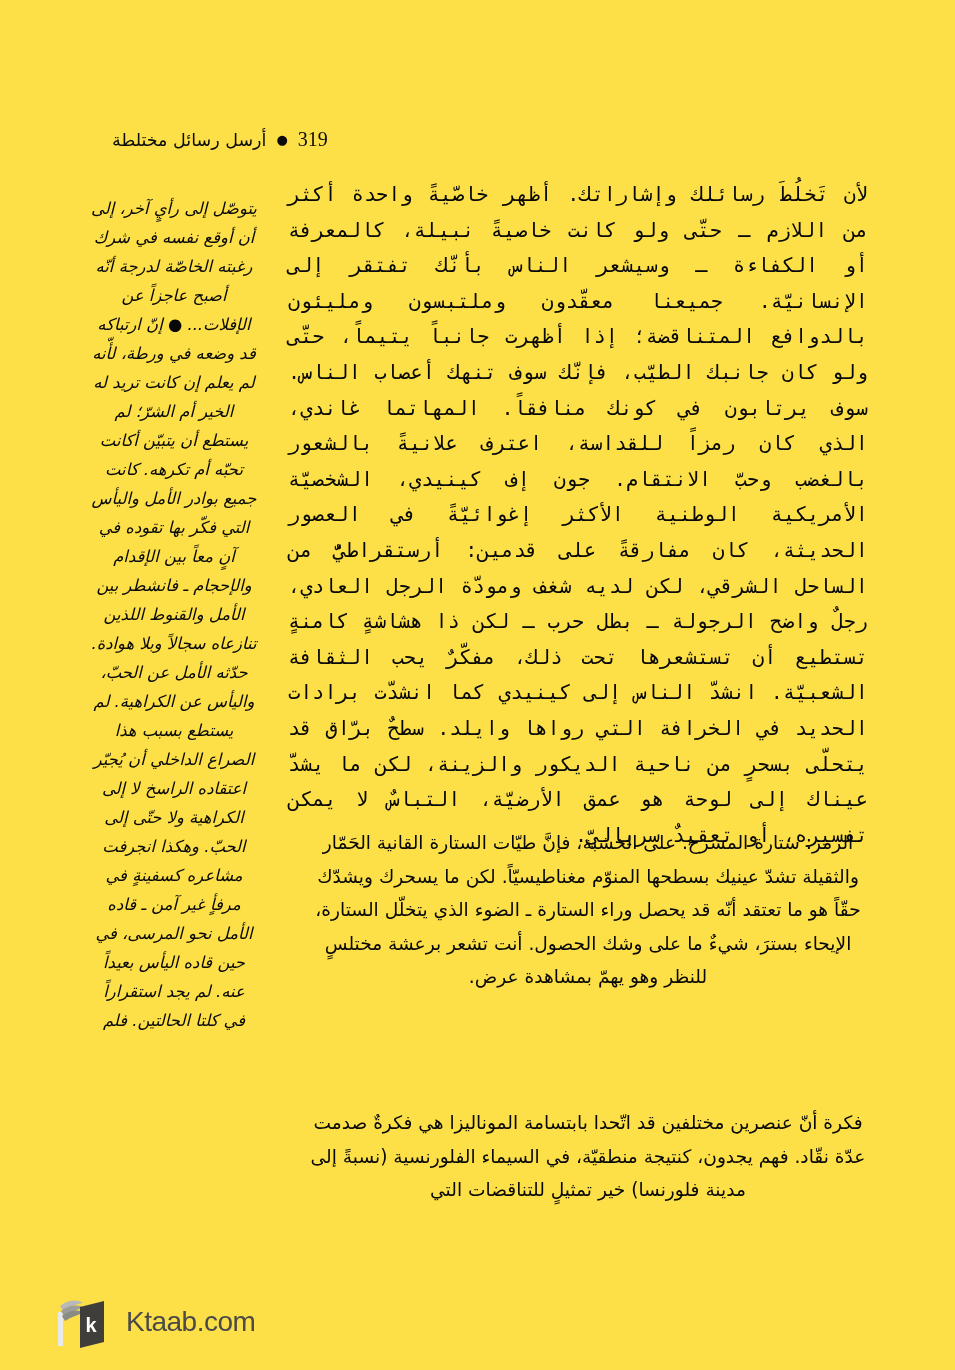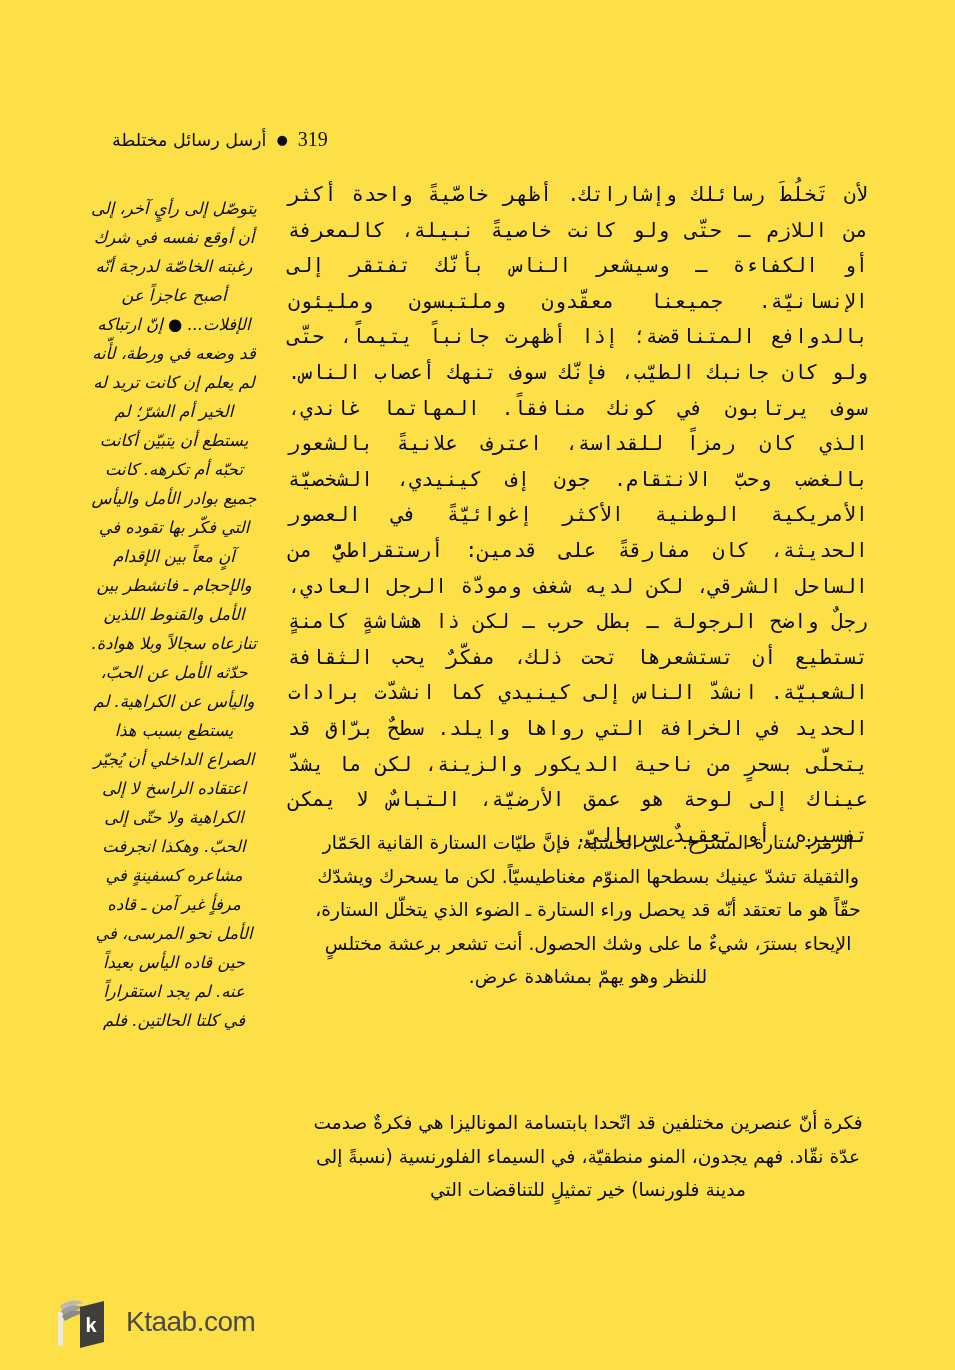--- a/index.html
+++ b/index.html
@@ -172,7 +172,7 @@
       </div>
 
       <div class="quote-block" id="quote-mona">
-        <p>فكرة أنّ عنصرين مختلفين قد اتّحدا بابتسامة الموناليزا هي فكرةٌ صدمت عدّة نقّاد. فهم يجدون، المنو منطقيّة، في السيماء الفلورنسية (نسبةً إلى مدينة فلورنسا) خير تمثيلٍ للتناقضات التي</p>
+        <p>فكرة أنّ عنصرين مختلفين قد اتّحدا بابتسامة الموناليزا هي فكرةٌ صدمت عدّة نقّاد. فهم يجدون، كنتيجة منطقيّة، في السيماء الفلورنسية (نسبةً إلى مدينة فلورنسا) خير تمثيلٍ للتناقضات التي</p>
       </div>
     </div>
 

